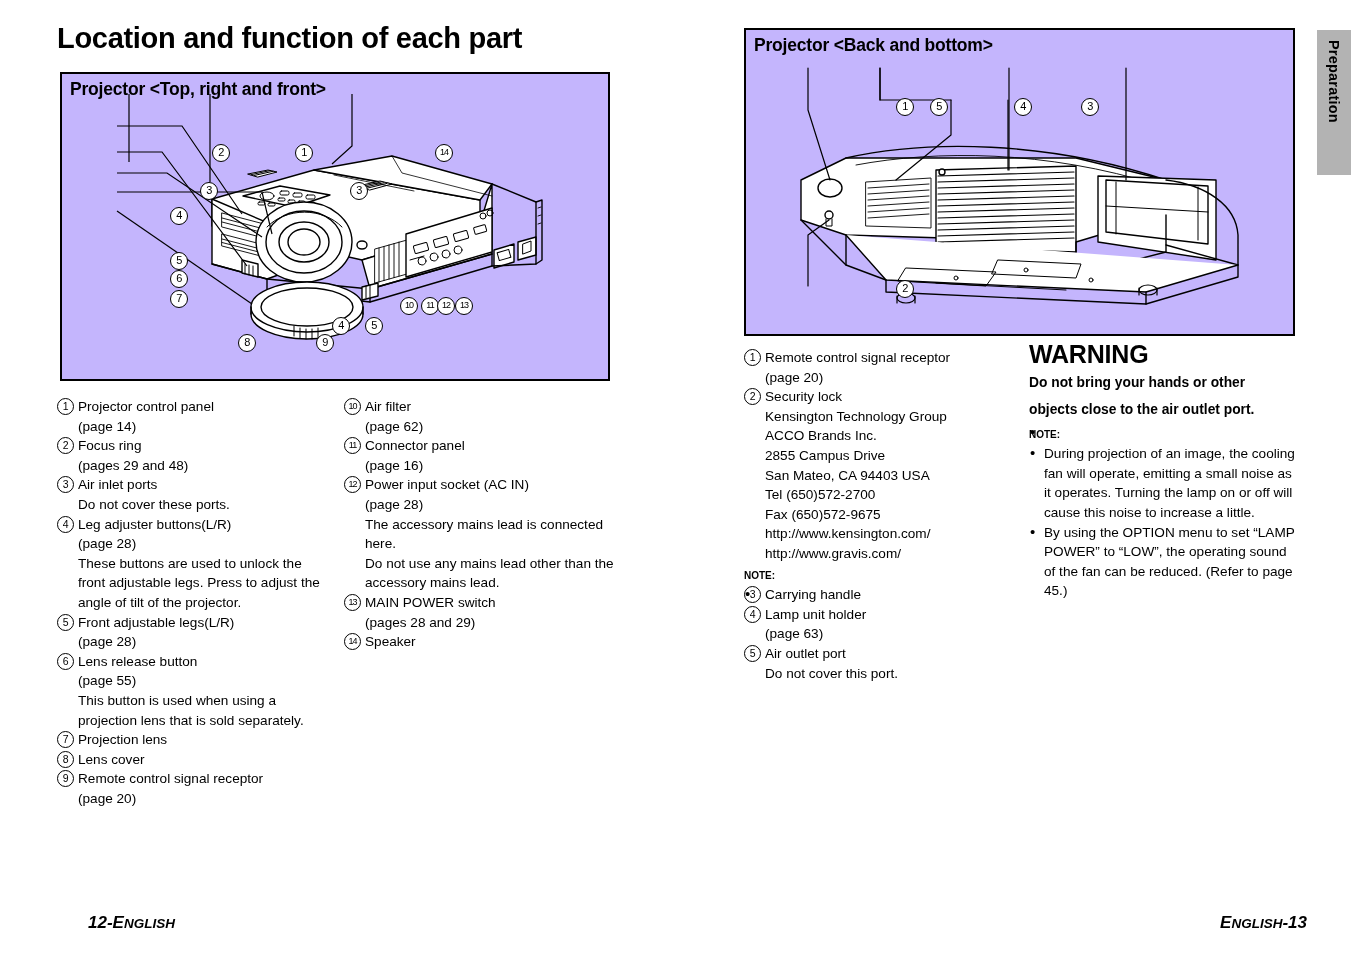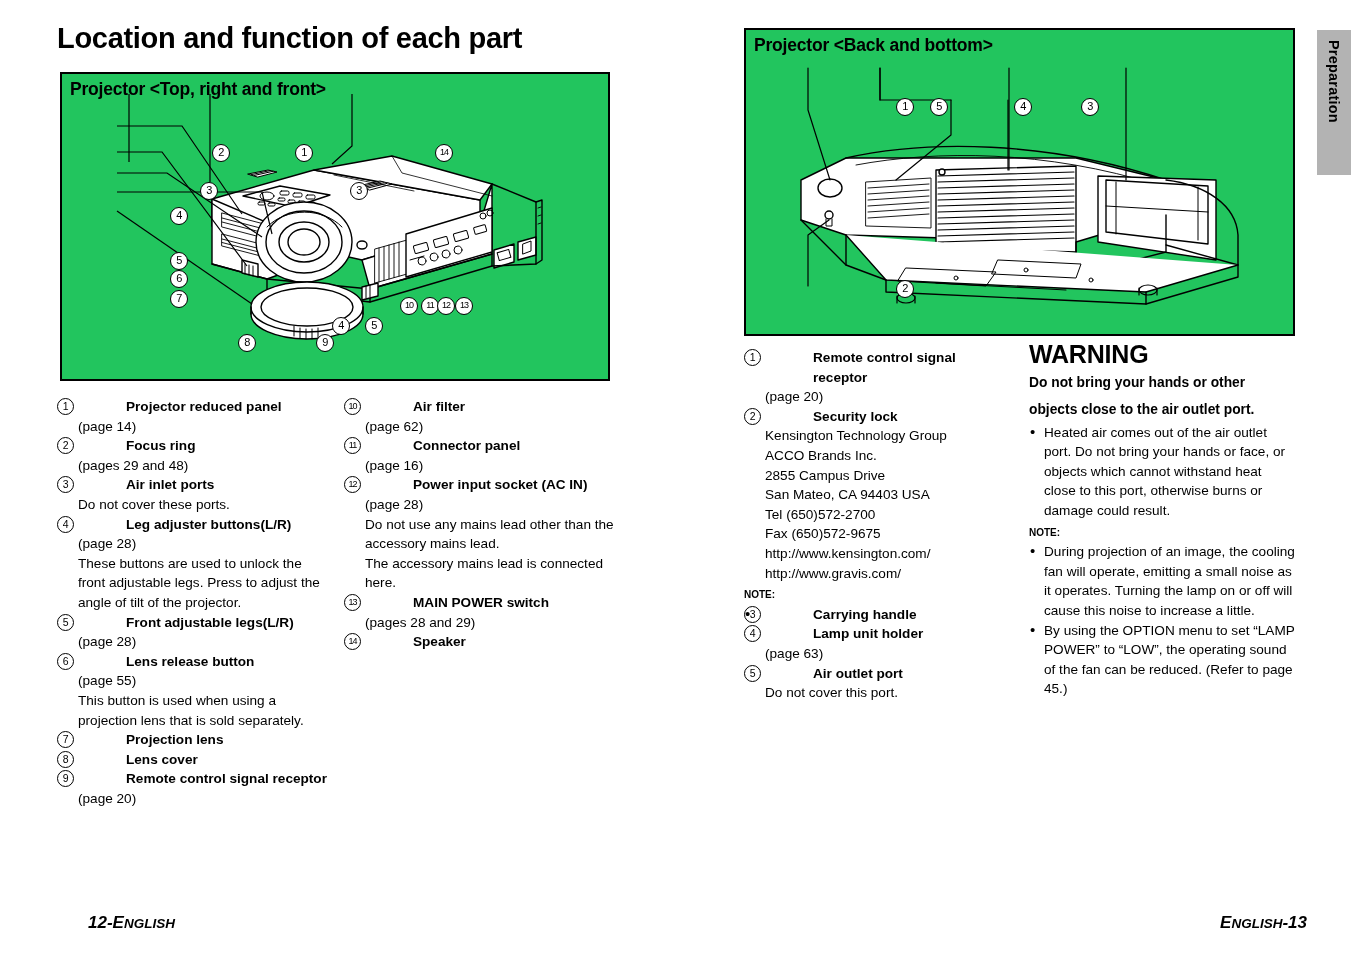--- a/index.html
+++ b/index.html
@@ -20,7 +20,7 @@
     font-size:29px;font-weight:bold;letter-spacing:-0.3px;
   }
   .fig-box{
-    position:absolute;border:2px solid #000;background:#22c55e;
+    position:absolute;border:2px solid #000;background:#c4b5fd;
   }
   .fig-box-left{left:60px;top:72px;width:546px;height:305px;}
   .fig-title{

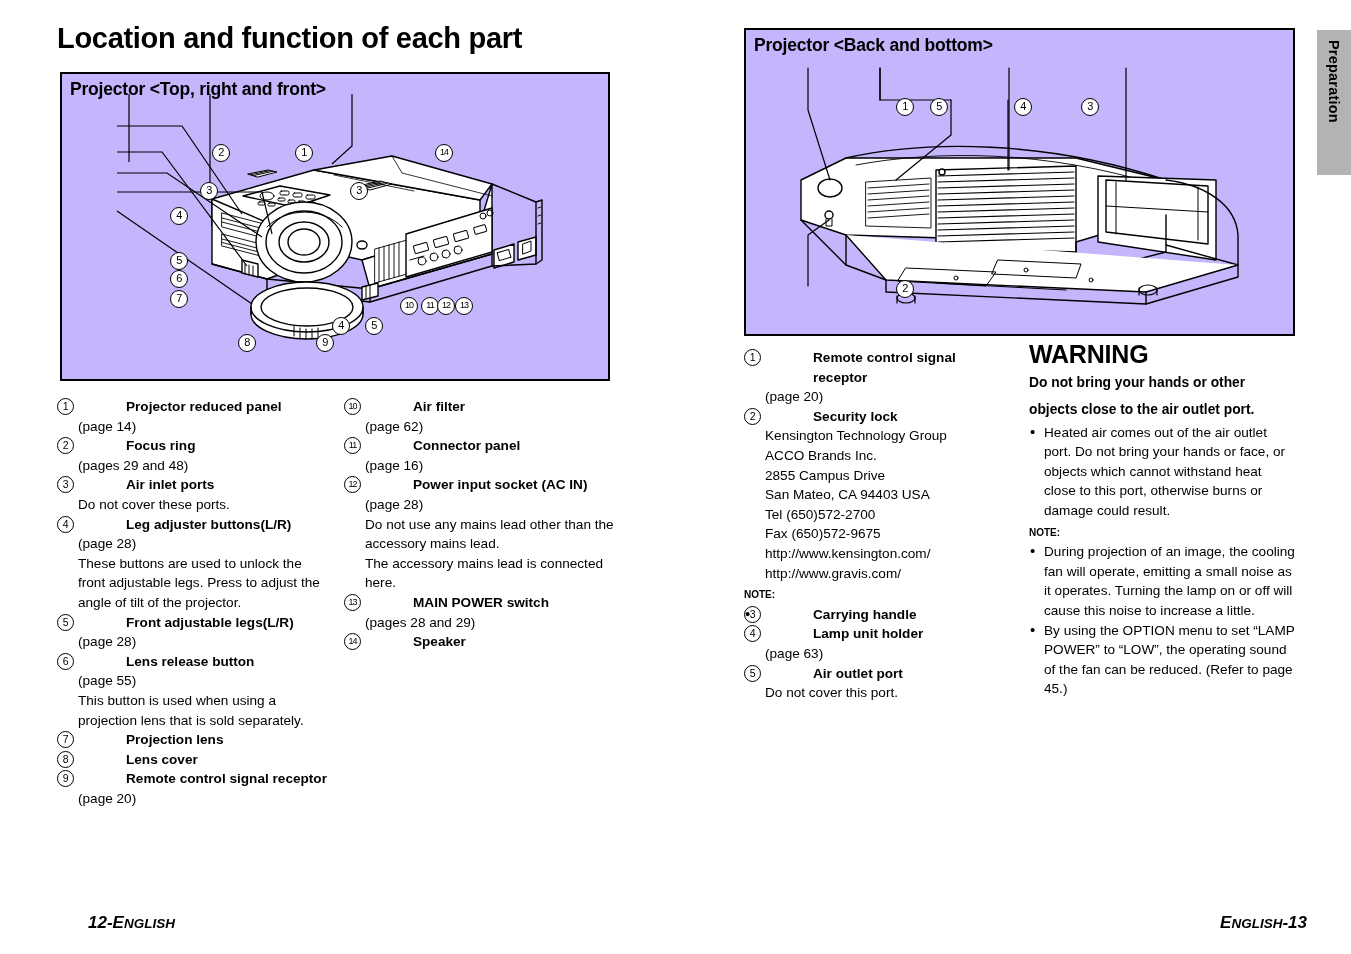--- a/index.html
+++ b/index.html
@@ -39,7 +39,7 @@
     letter-spacing:-0.5px;
   }
   .pnum.wide{font-size:9px;letter-spacing:-1px;}
-  .pname{font-weight:bold;display:block;margin-left:48px;}
+  .pname{font-weight:normal;display:block;}
   .pdesc{display:block;font-weight:normal;}
   .col-l1{left:57px;top:397px;width:270px;}
   .col-l2{left:344px;top:397px;width:270px;}

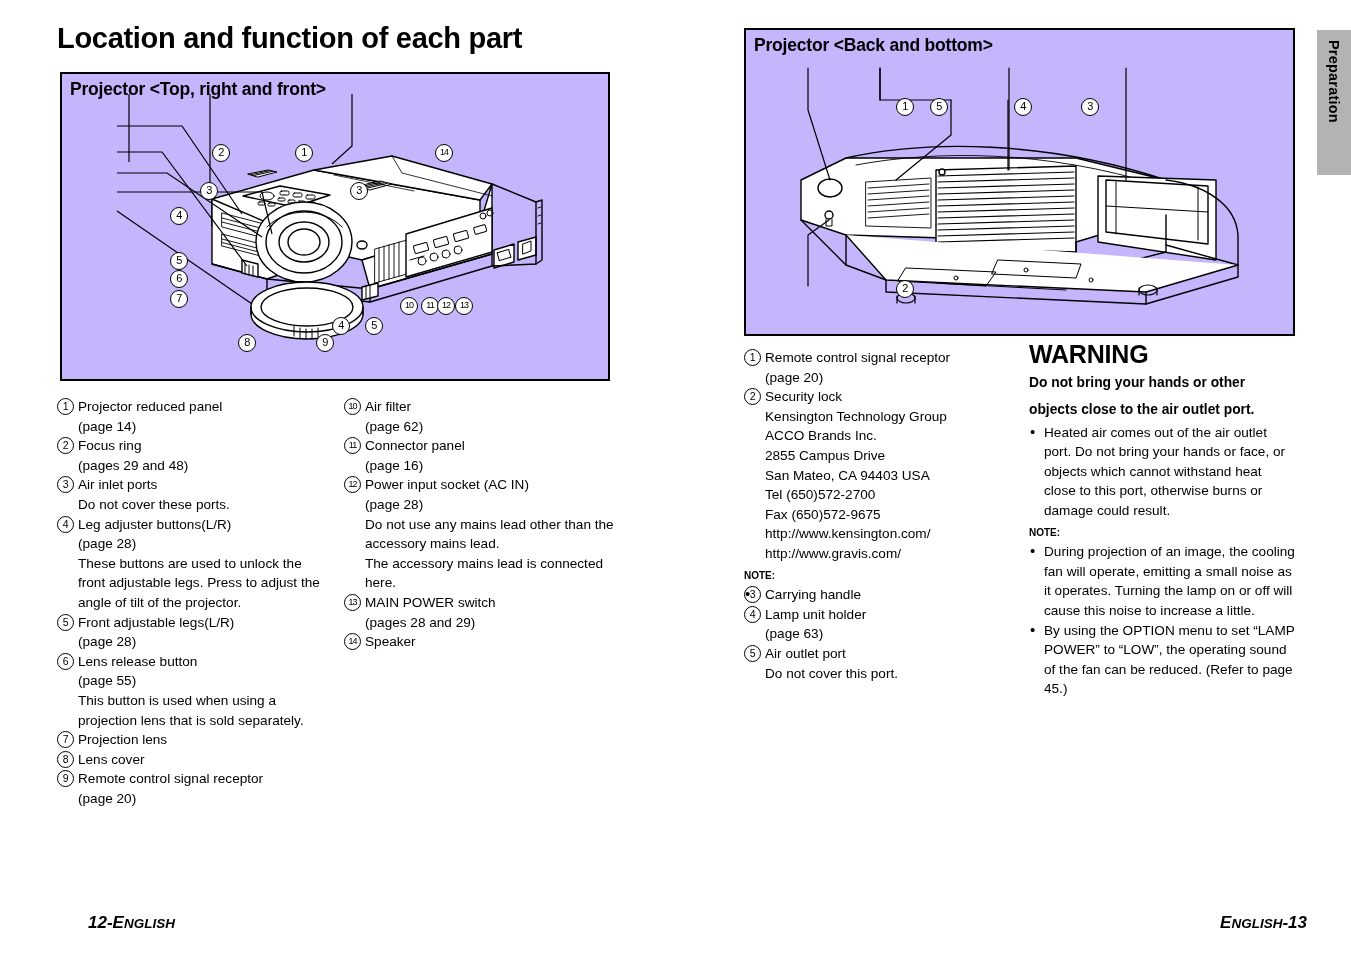--- a/index.html
+++ b/index.html
@@ -242,7 +242,7 @@
     <div class="plist col-l1">
         <div class="pitem">
           <span class="pnum">1</span>
-          <span class="pname">Projector reduced panel</span>
+          <span class="pname">Projector control panel</span>
           <span class="pdesc">(page 14)</span>
         </div>
         <div class="pitem">

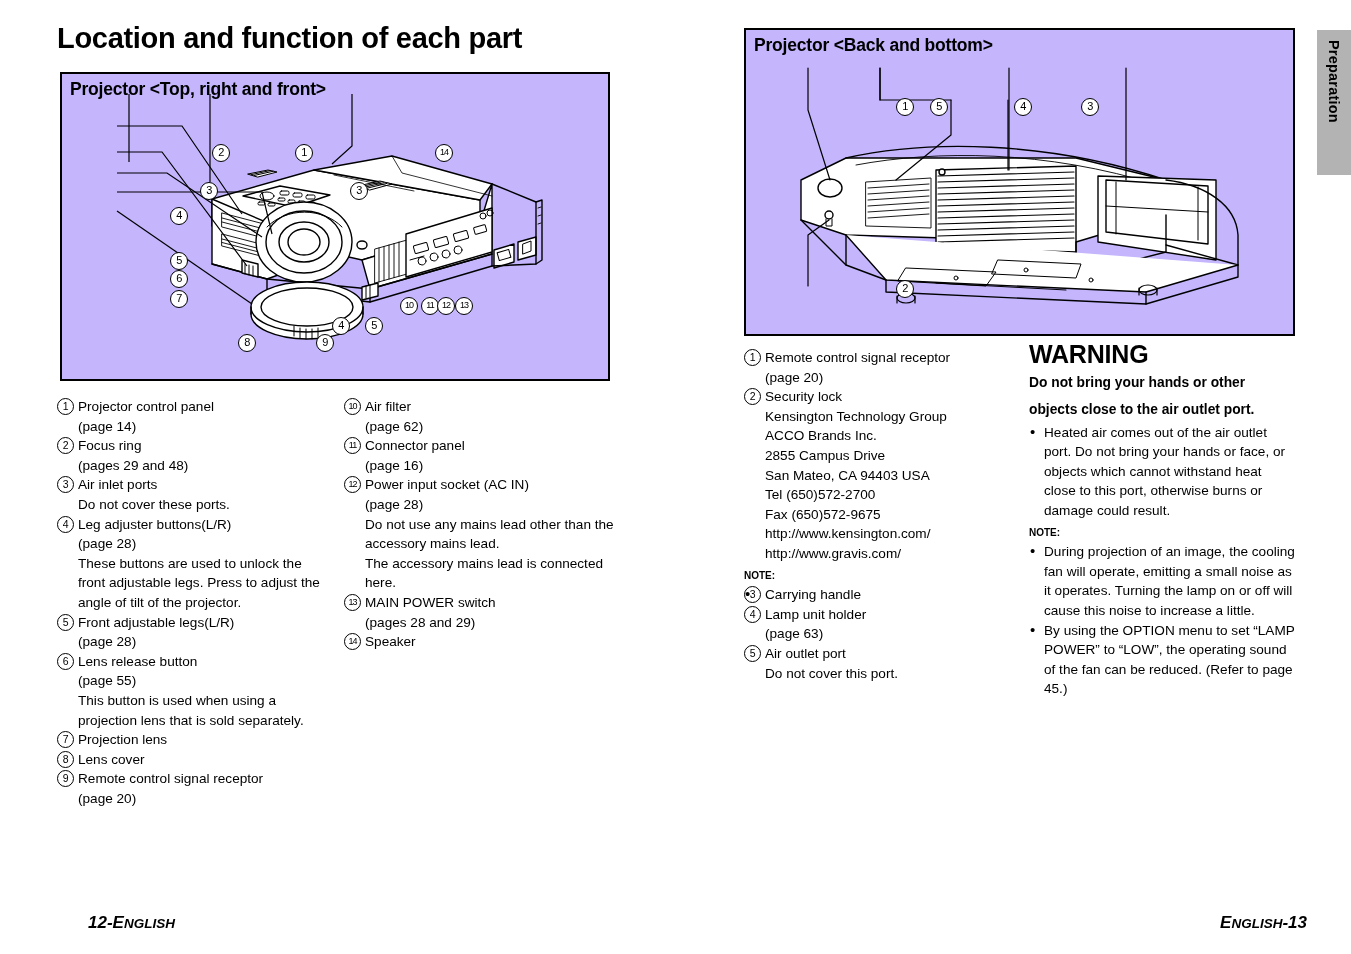--- a/index.html
+++ b/index.html
@@ -450,7 +450,7 @@
   <div class="plist col-r2">
       <div class="warn-title">WARNING</div>
       <div class="warn-lead">Do not bring your hands or other objects close to the air outlet port.</div>
-      <div class="bullet-item"><span class="bdot">•</span><span>Heated air comes out of the air outlet port. Do not bring your hands or face, or objects which cannot withstand heat close to this port, otherwise burns or damage could result.</span></div>
+      <div class="bullet-item"><span class="bdot">•</span></div>
       <div class="note-head">NOTE:</div>
       <div class="bullet-item"><span class="bdot">•</span><span>During projection of an image, the cooling fan will operate, emitting a small noise as it operates. Turning the lamp on or off will cause this noise to increase a little.</span></div>
       <div class="bullet-item"><span class="bdot">•</span><span>By using the OPTION menu to set “LAMP POWER” to “LOW”, the operating sound of the fan can be reduced. (Refer to page 45.)</span></div>

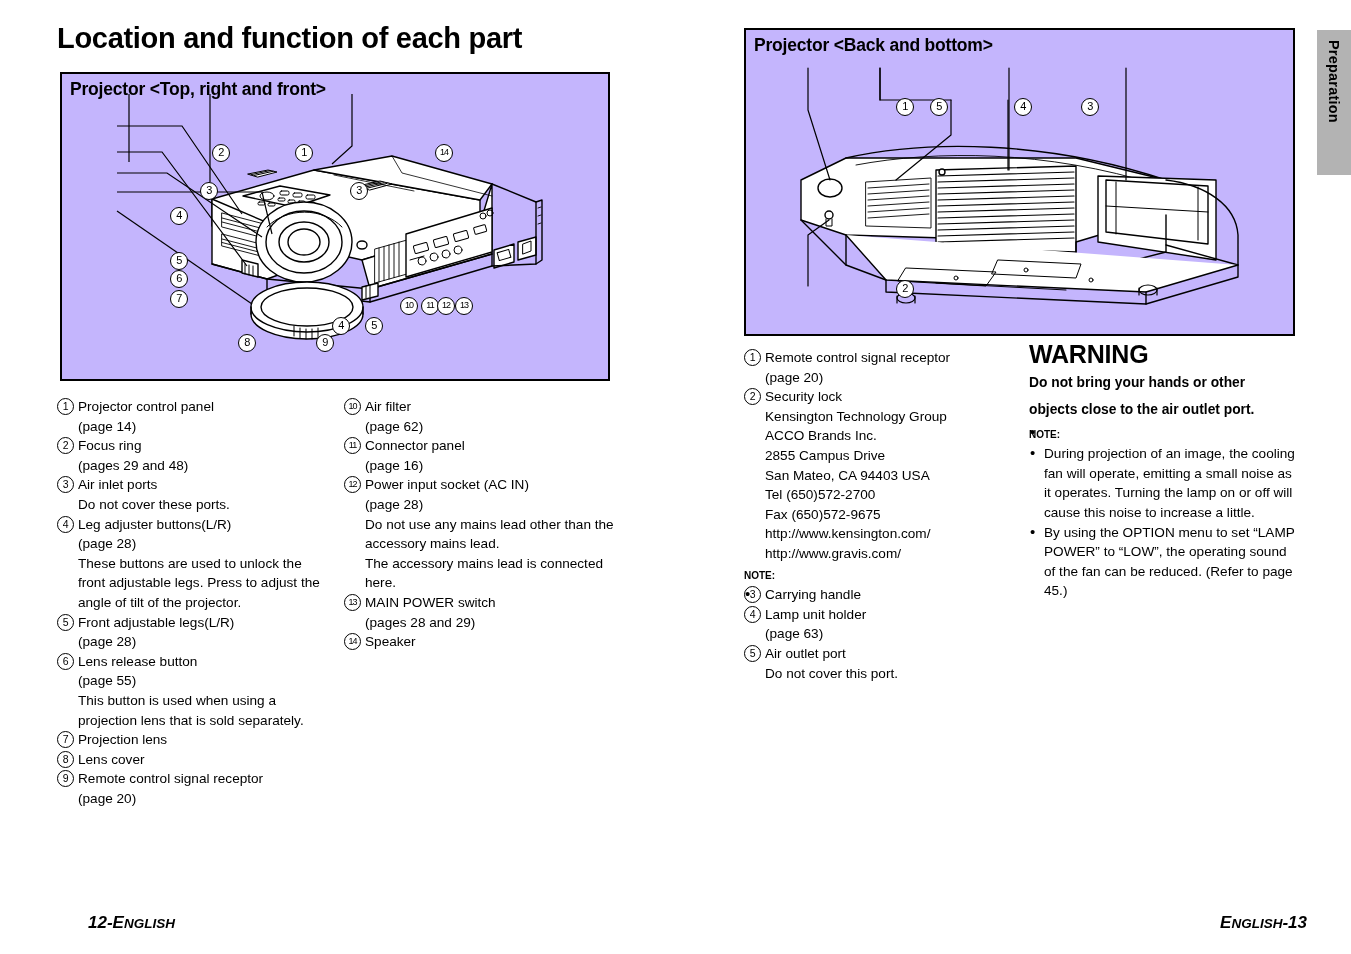--- a/index.html
+++ b/index.html
@@ -302,8 +302,8 @@
           <span class="pnum wide">12</span>
           <span class="pname">Power input socket (AC IN)</span>
           <span class="pdesc">(page 28)</span>
+          <span class="pdesc">The accessory mains lead is connected here.</span>
           <span class="pdesc">Do not use any mains lead other than the accessory mains lead.</span>
-          <span class="pdesc">The accessory mains lead is connected here.</span>
         </div>
         <div class="pitem">
           <span class="pnum wide">13</span>

